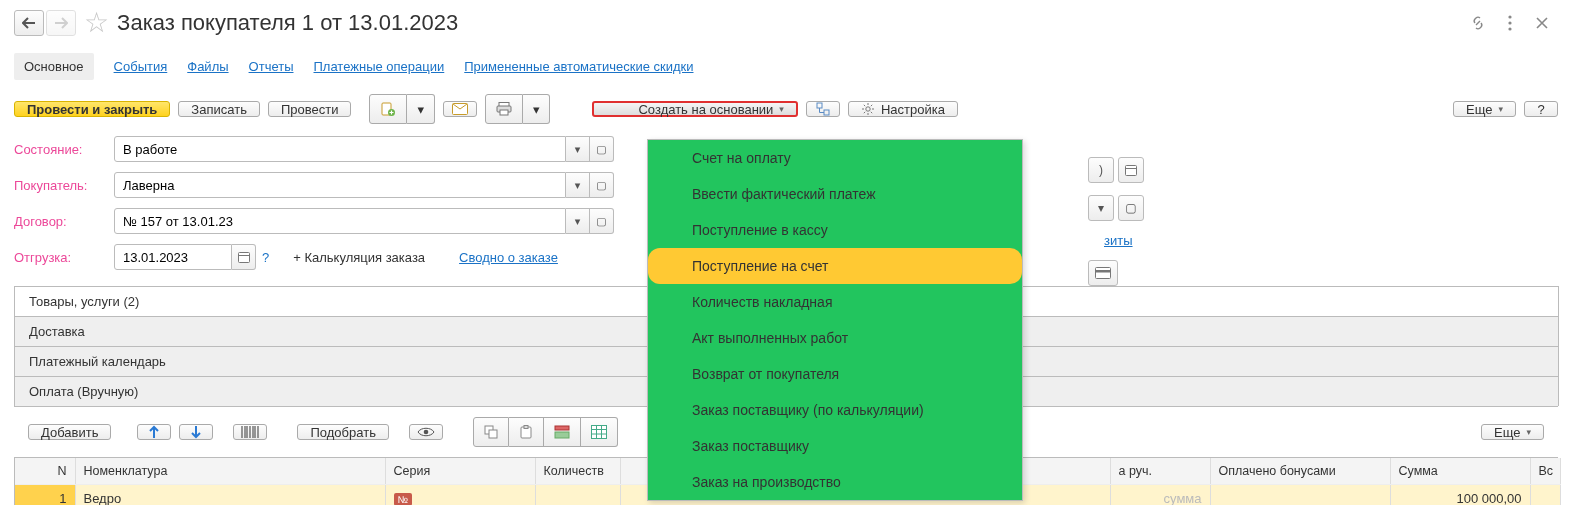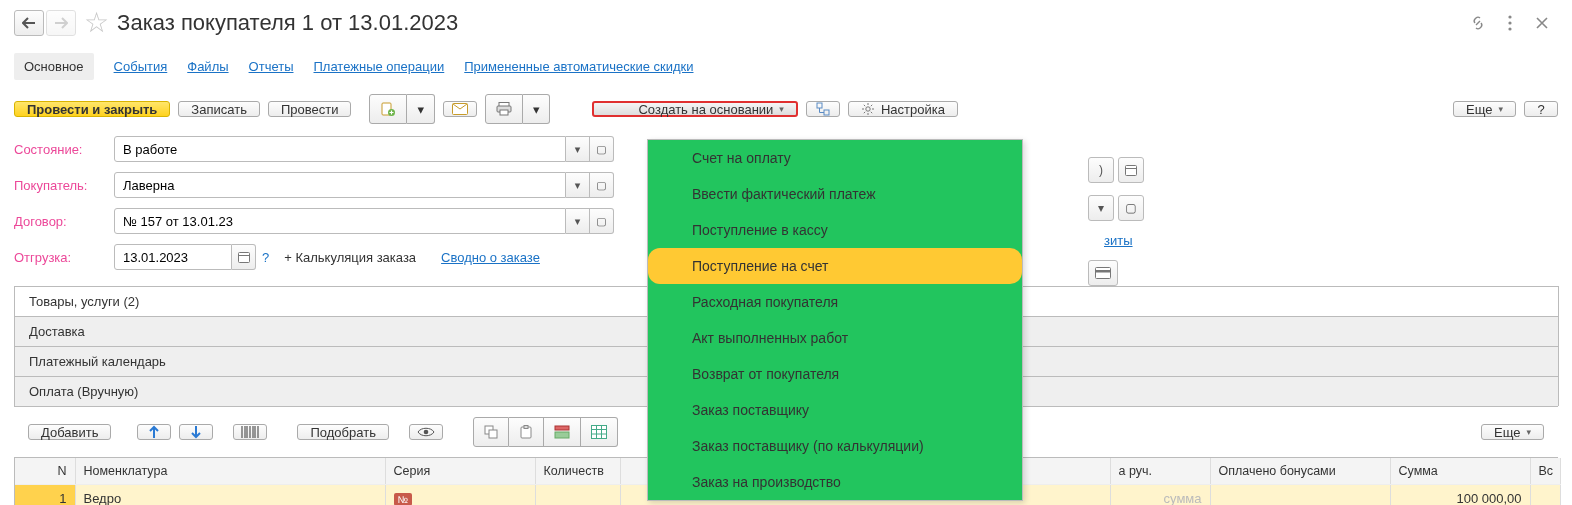--- a/index.html
+++ b/index.html
@@ -463,7 +463,7 @@
       </div>
     </div>
     <span class="help-q">?</span>
-    <span style="margin:0 9px">+ Калькуляция заказа</span>
+    <span style="margin:0 18px">+ Калькуляция заказа</span>
     <span class="link">Сводно о заказе</span>
   </div>
 </div>

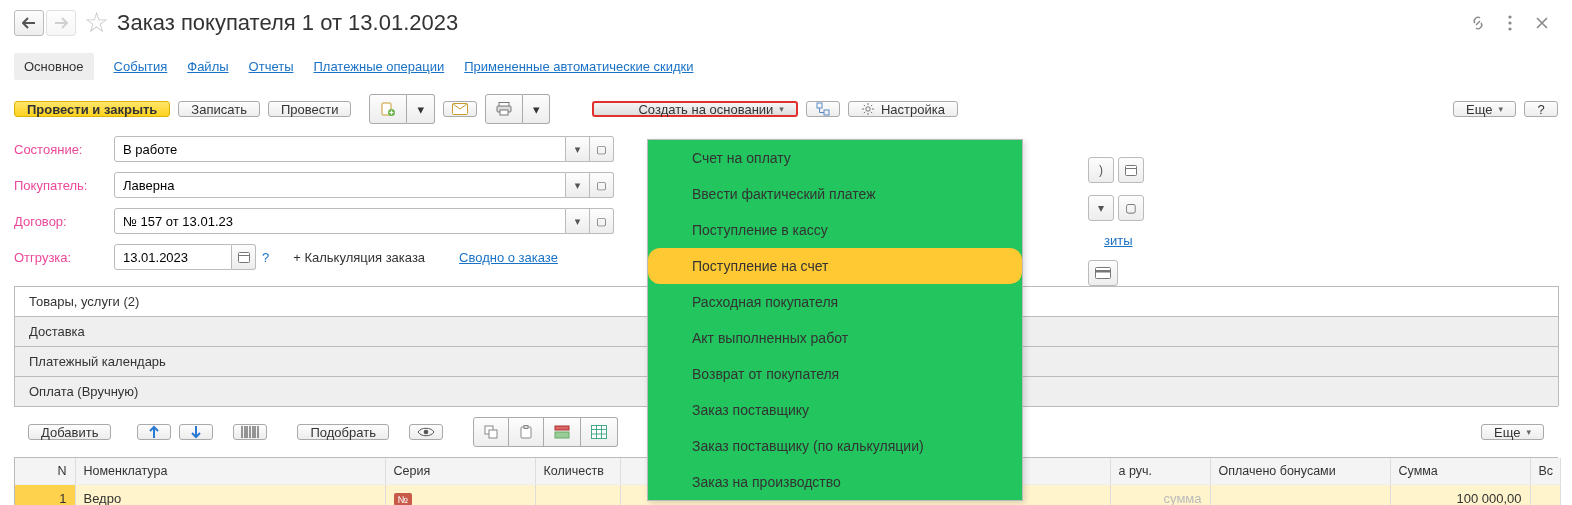--- a/index.html
+++ b/index.html
@@ -500,7 +500,7 @@
   <div class="item">Ввести фактический платеж</div>
   <div class="item">Поступление в кассу</div>
   <div class="item active">Поступление на счет</div>
-  <div class="item">Расходная покупателя</div>
+  <div class="item">Количеств накладная</div>
   <div class="item">Акт выполненных работ</div>
   <div class="item">Возврат от покупателя</div>
   <div class="item">Заказ поставщику</div>

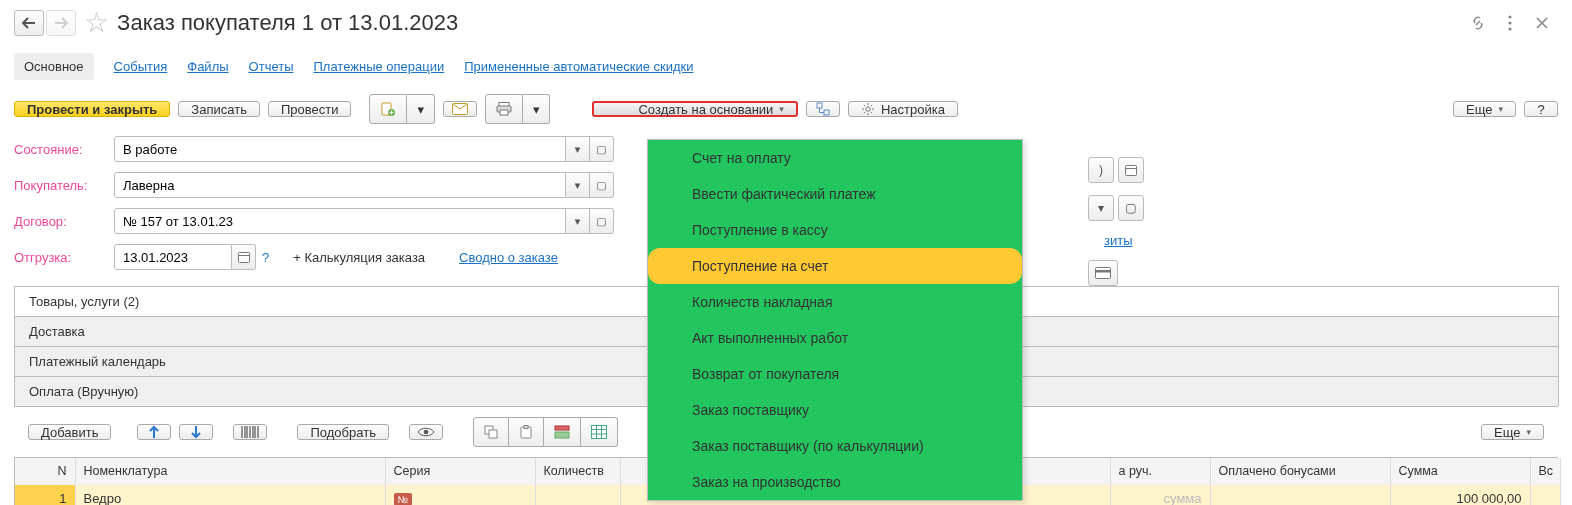--- a/index.html
+++ b/index.html
@@ -503,8 +503,8 @@
   <div class="item">Количеств накладная</div>
   <div class="item">Акт выполненных работ</div>
   <div class="item">Возврат от покупателя</div>
+  <div class="item">Заказ поставщику (по калькуляции)</div>
   <div class="item">Заказ поставщику</div>
-  <div class="item">Заказ поставщику (по калькуляции)</div>
   <div class="item">Заказ на производство</div>
 </div>
 

